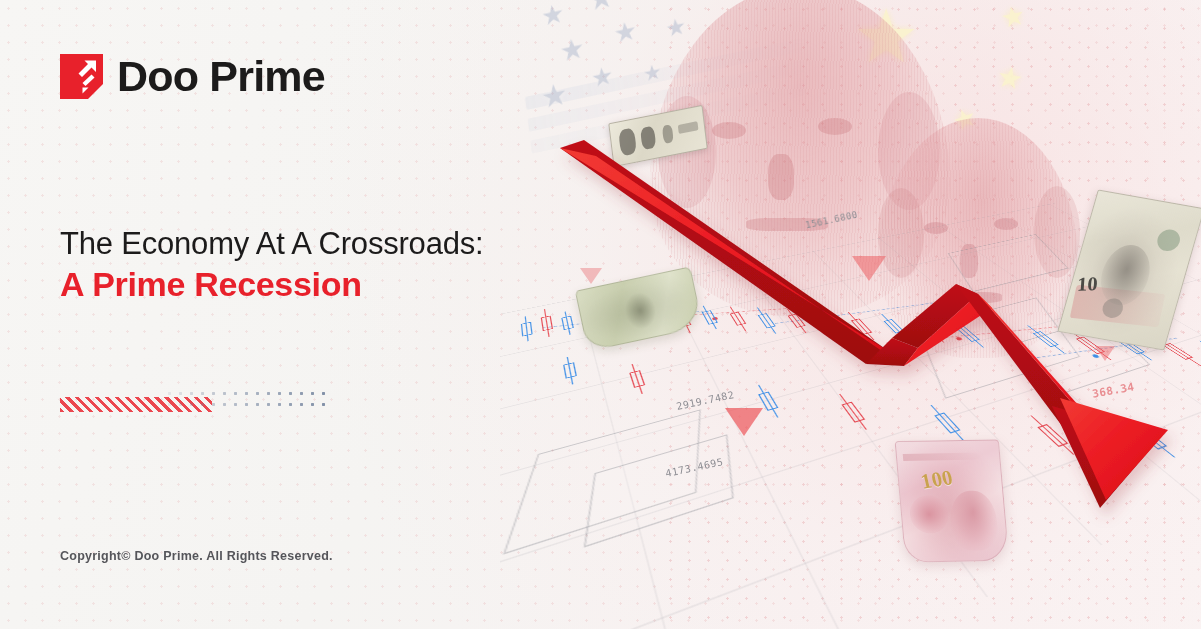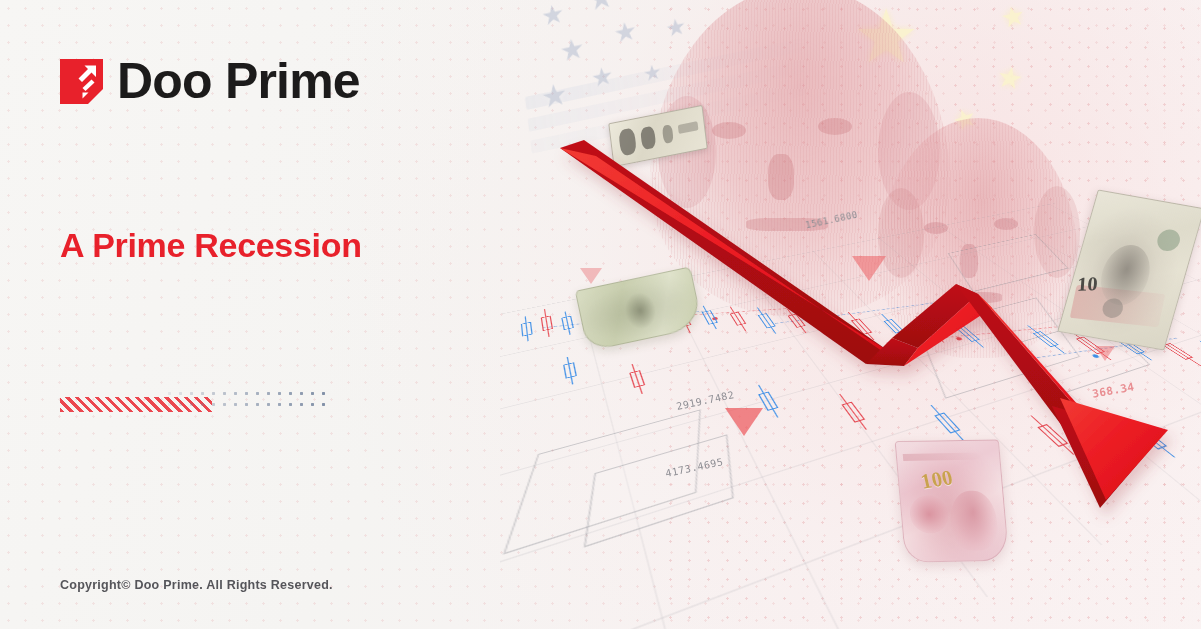--- a/index.html
+++ b/index.html
@@ -222,7 +222,7 @@
 
   .logo-row { position:absolute; top:52px; left:0; display:flex; align-items:center; gap:14px; }
   .logo-mark { position:relative; width:43px; height:45px; flex:0 0 auto; }
-  .logo-word { font-size:50px; font-weight:bold; color:#1c1b1b; letter-spacing:-.8px; white-space:nowrap; }
+  .logo-word { font-size:43px; font-weight:bold; color:#1c1b1b; letter-spacing:-.8px; white-space:nowrap; }
 
   .headline { position:absolute; top:224px; left:0; width:560px; }
   .headline .line1 {

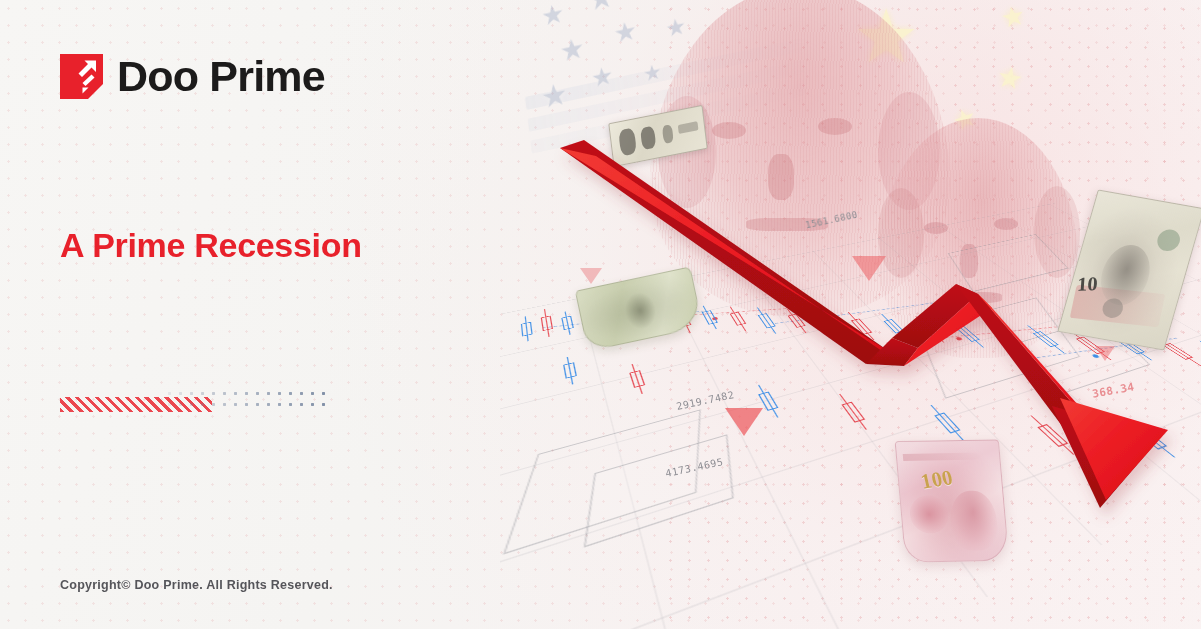--- a/index.html
+++ b/index.html
@@ -536,6 +536,7 @@
     </div>
 
     <div class="headline">
+      <div class="line1">The Economy At A Crossroads:</div>
       <div class="line3">A Prime Recession</div>
     </div>
 

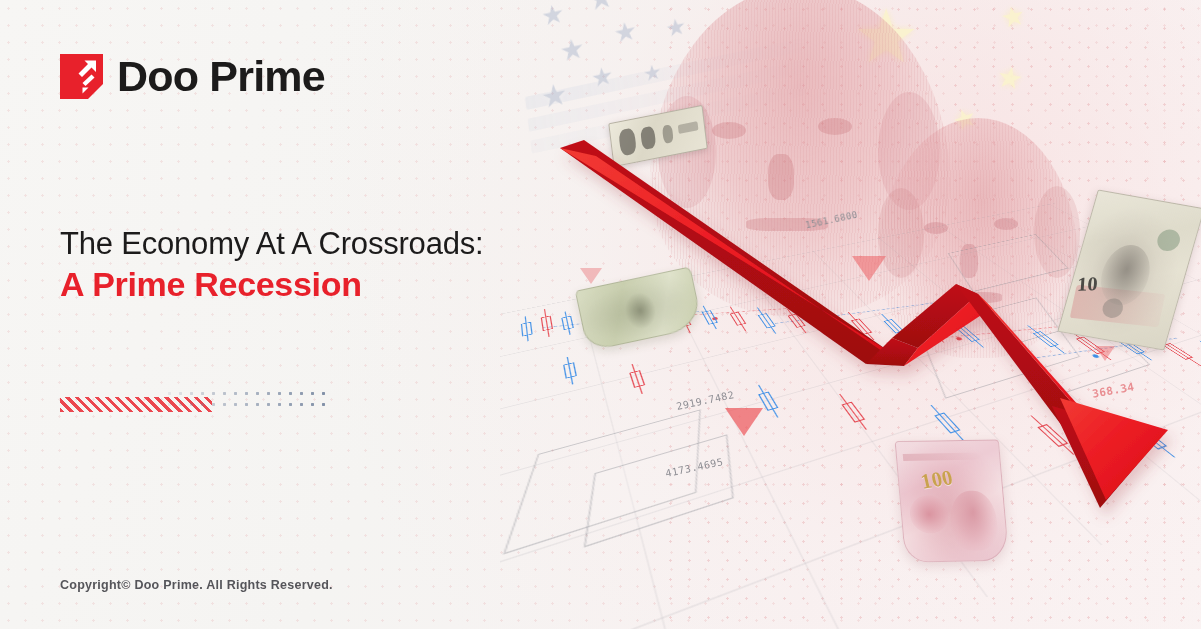--- a/index.html
+++ b/index.html
@@ -248,7 +248,7 @@
   }
 
   .copyright {
-    position:absolute; top:578px; left:0;
+    position:absolute; top:549px; left:0;
     font-size:12.5px; font-weight:bold; color:#55555a; letter-spacing:.25px;
   }
 </style>

